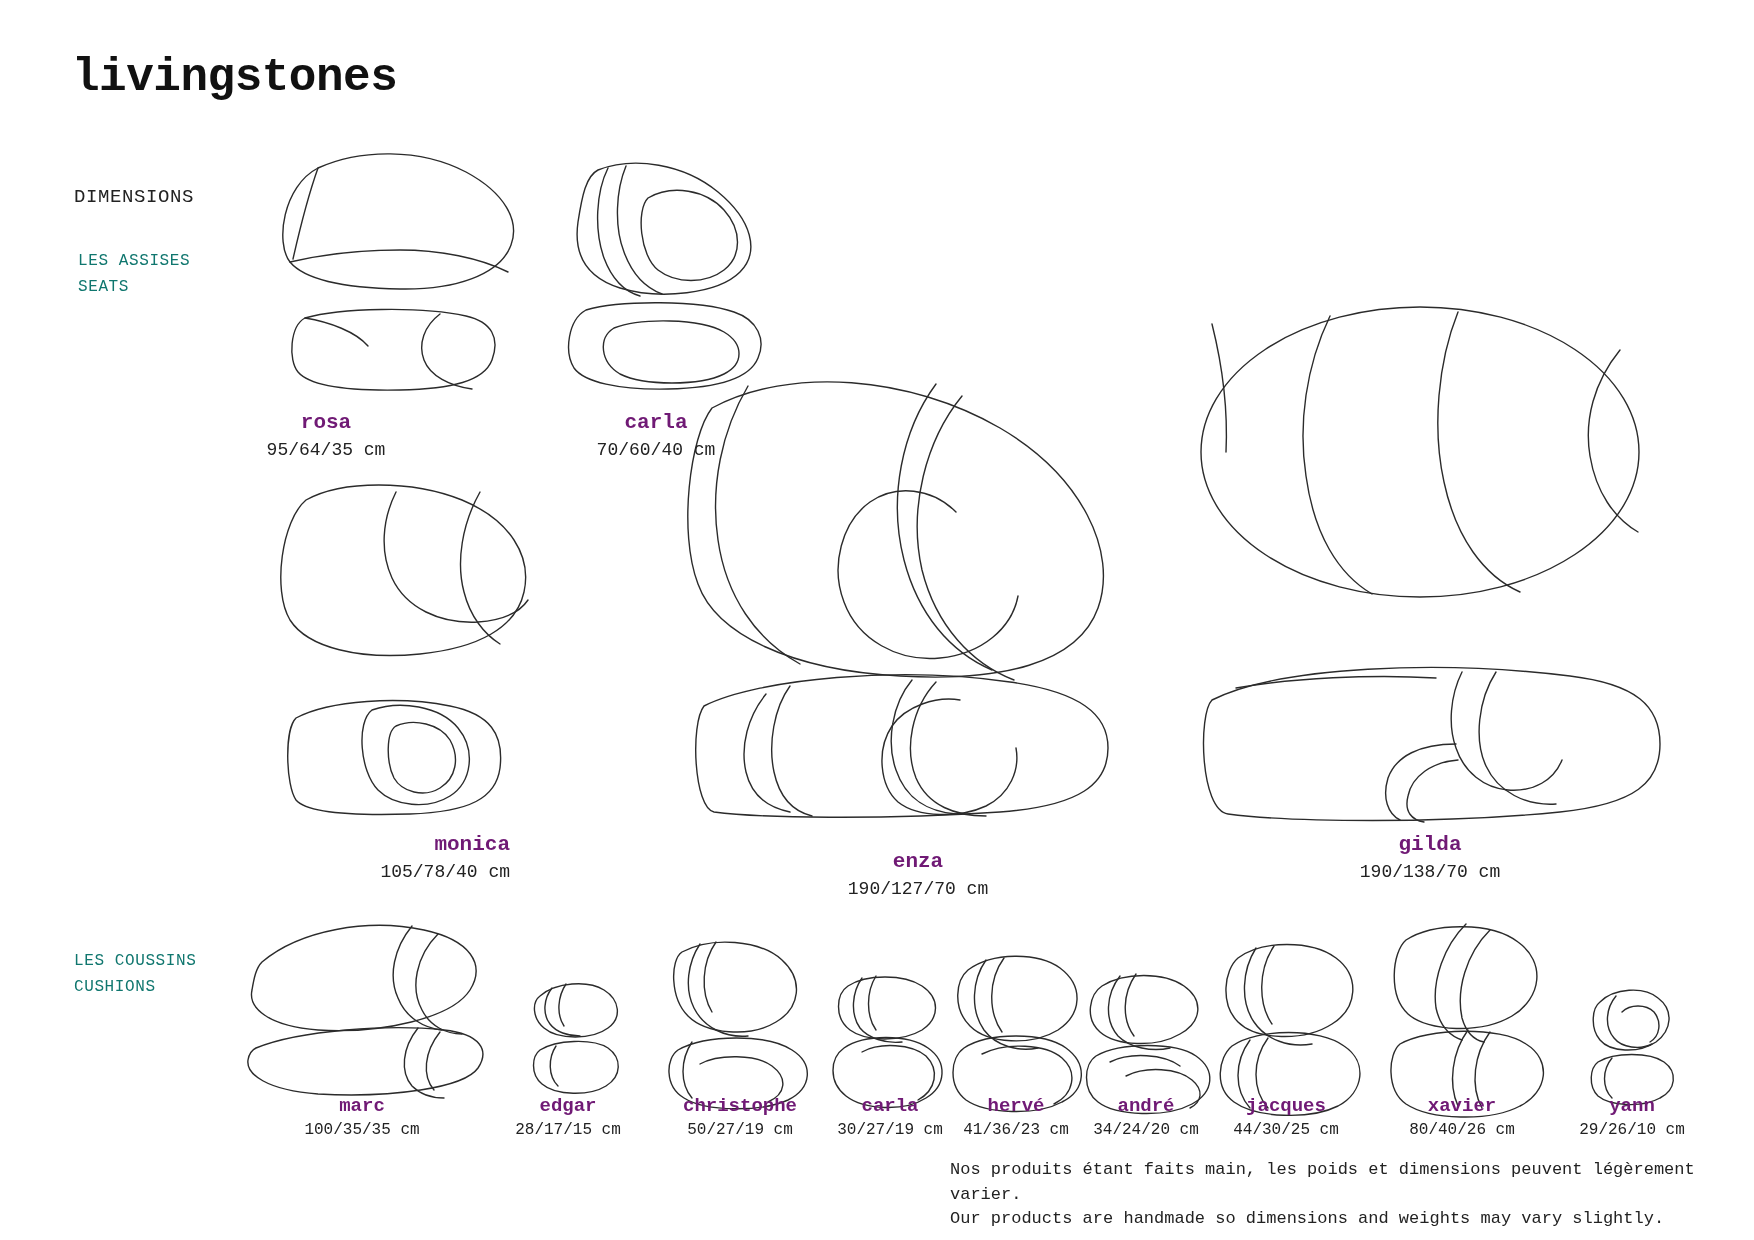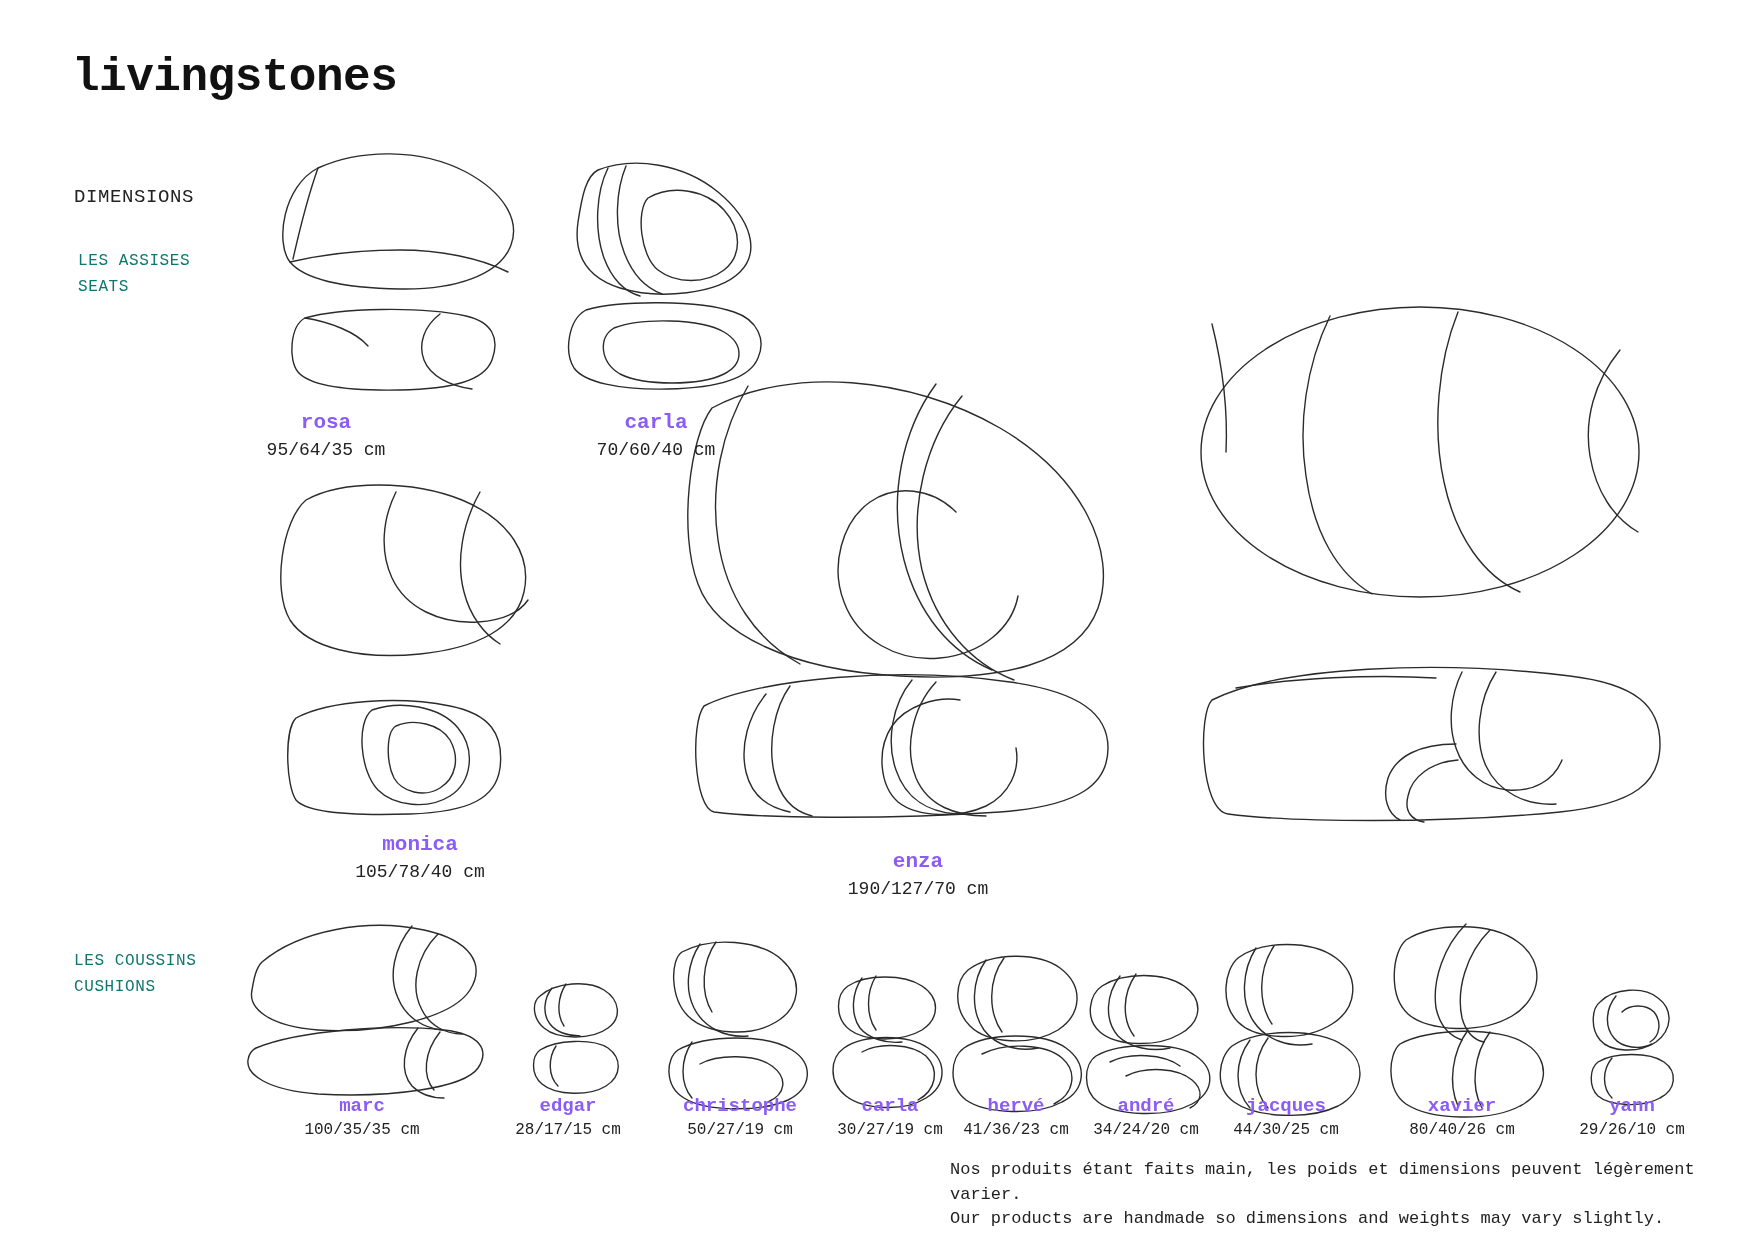--- a/index.html
+++ b/index.html
@@ -55,7 +55,7 @@
   .item-name {
     font-size: 21px;
     font-weight: bold;
-    color: #8b5cf6;
+    color: #701a75;
     display: block;
   }
   .item-dims {

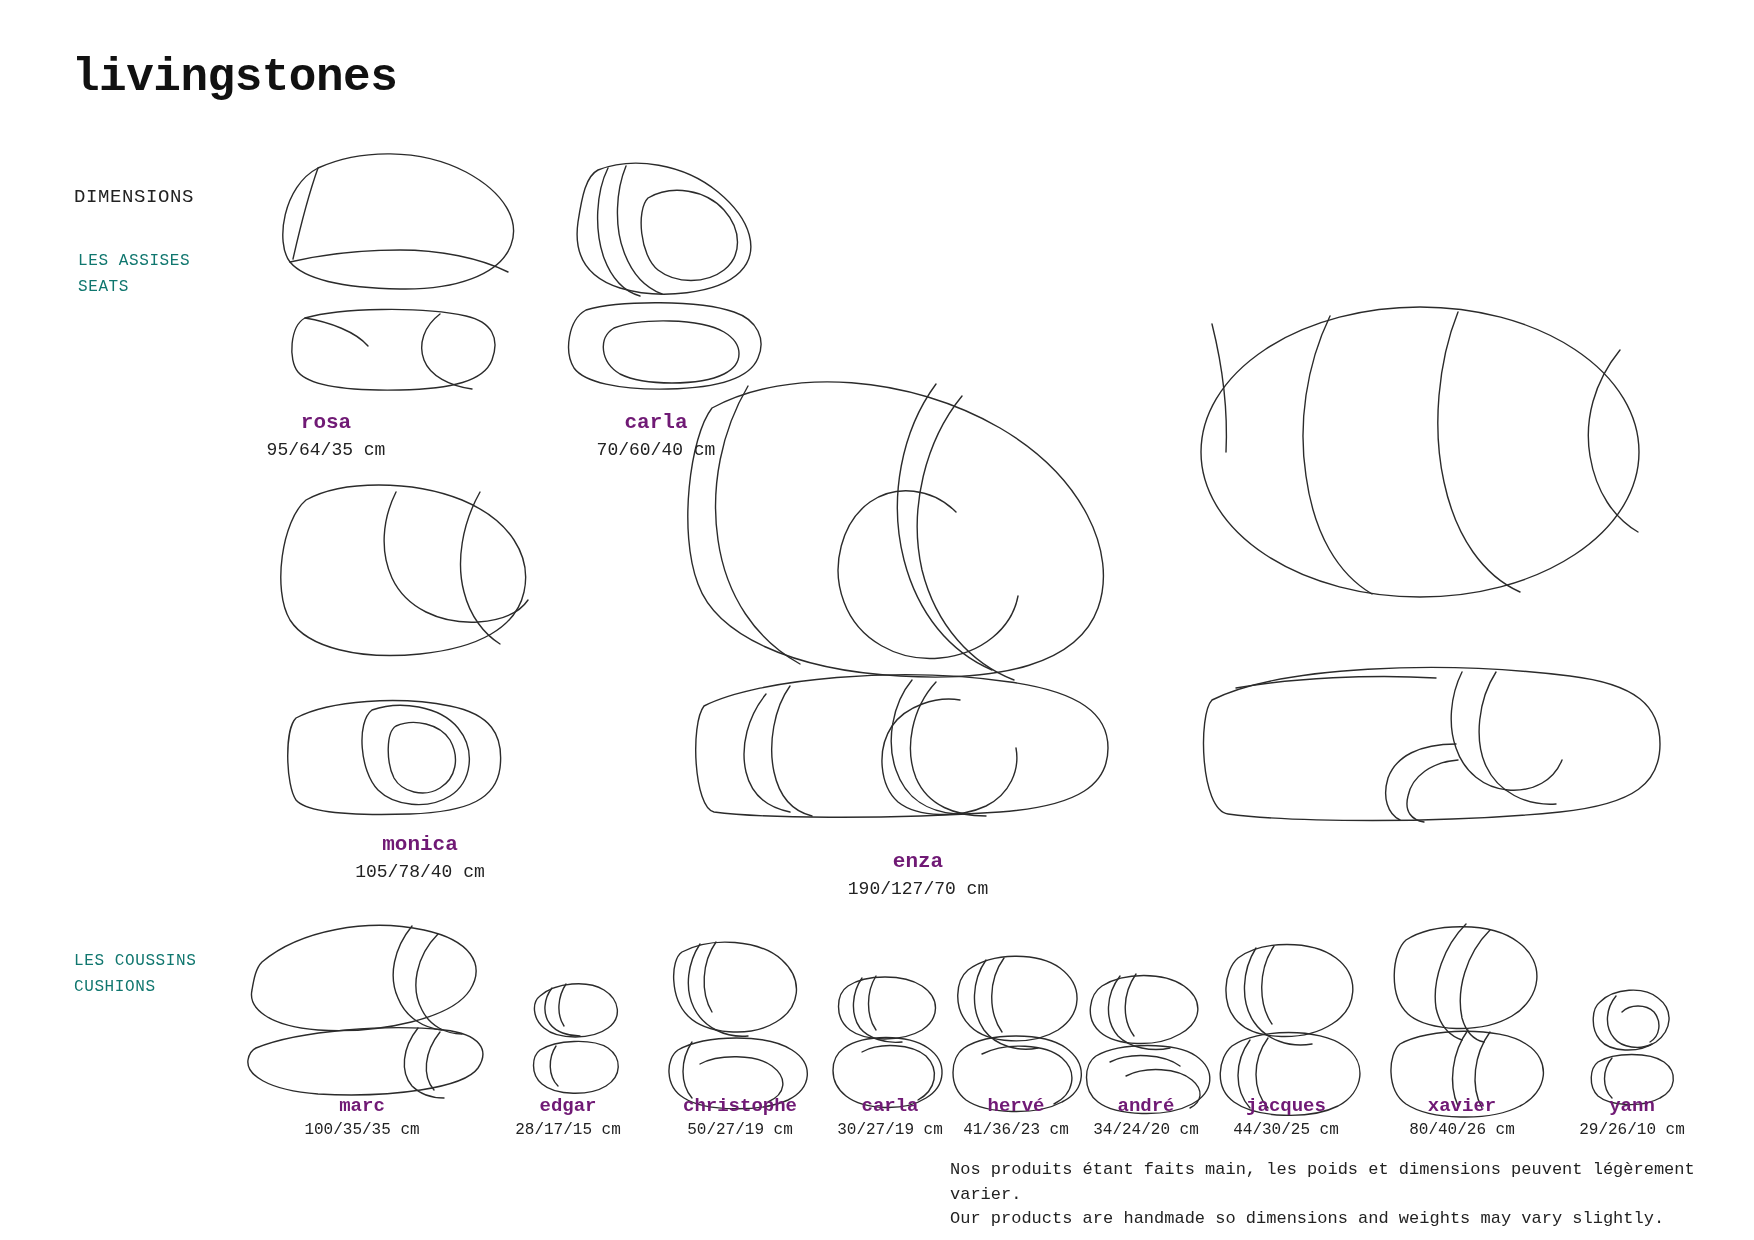--- a/index.html
+++ b/index.html
@@ -264,7 +264,7 @@
     <span class="item-dims">70/60/40 cm</span>
   </div>
 
-  <div class="item-caption" style="left:330px; top:832px; width:180px;">
+  <div class="item-caption" style="left:330px; top:832px; width:180px;text-align:right;">
     <span class="item-name">monica</span>
     <span class="item-dims">105/78/40 cm</span>
   </div>

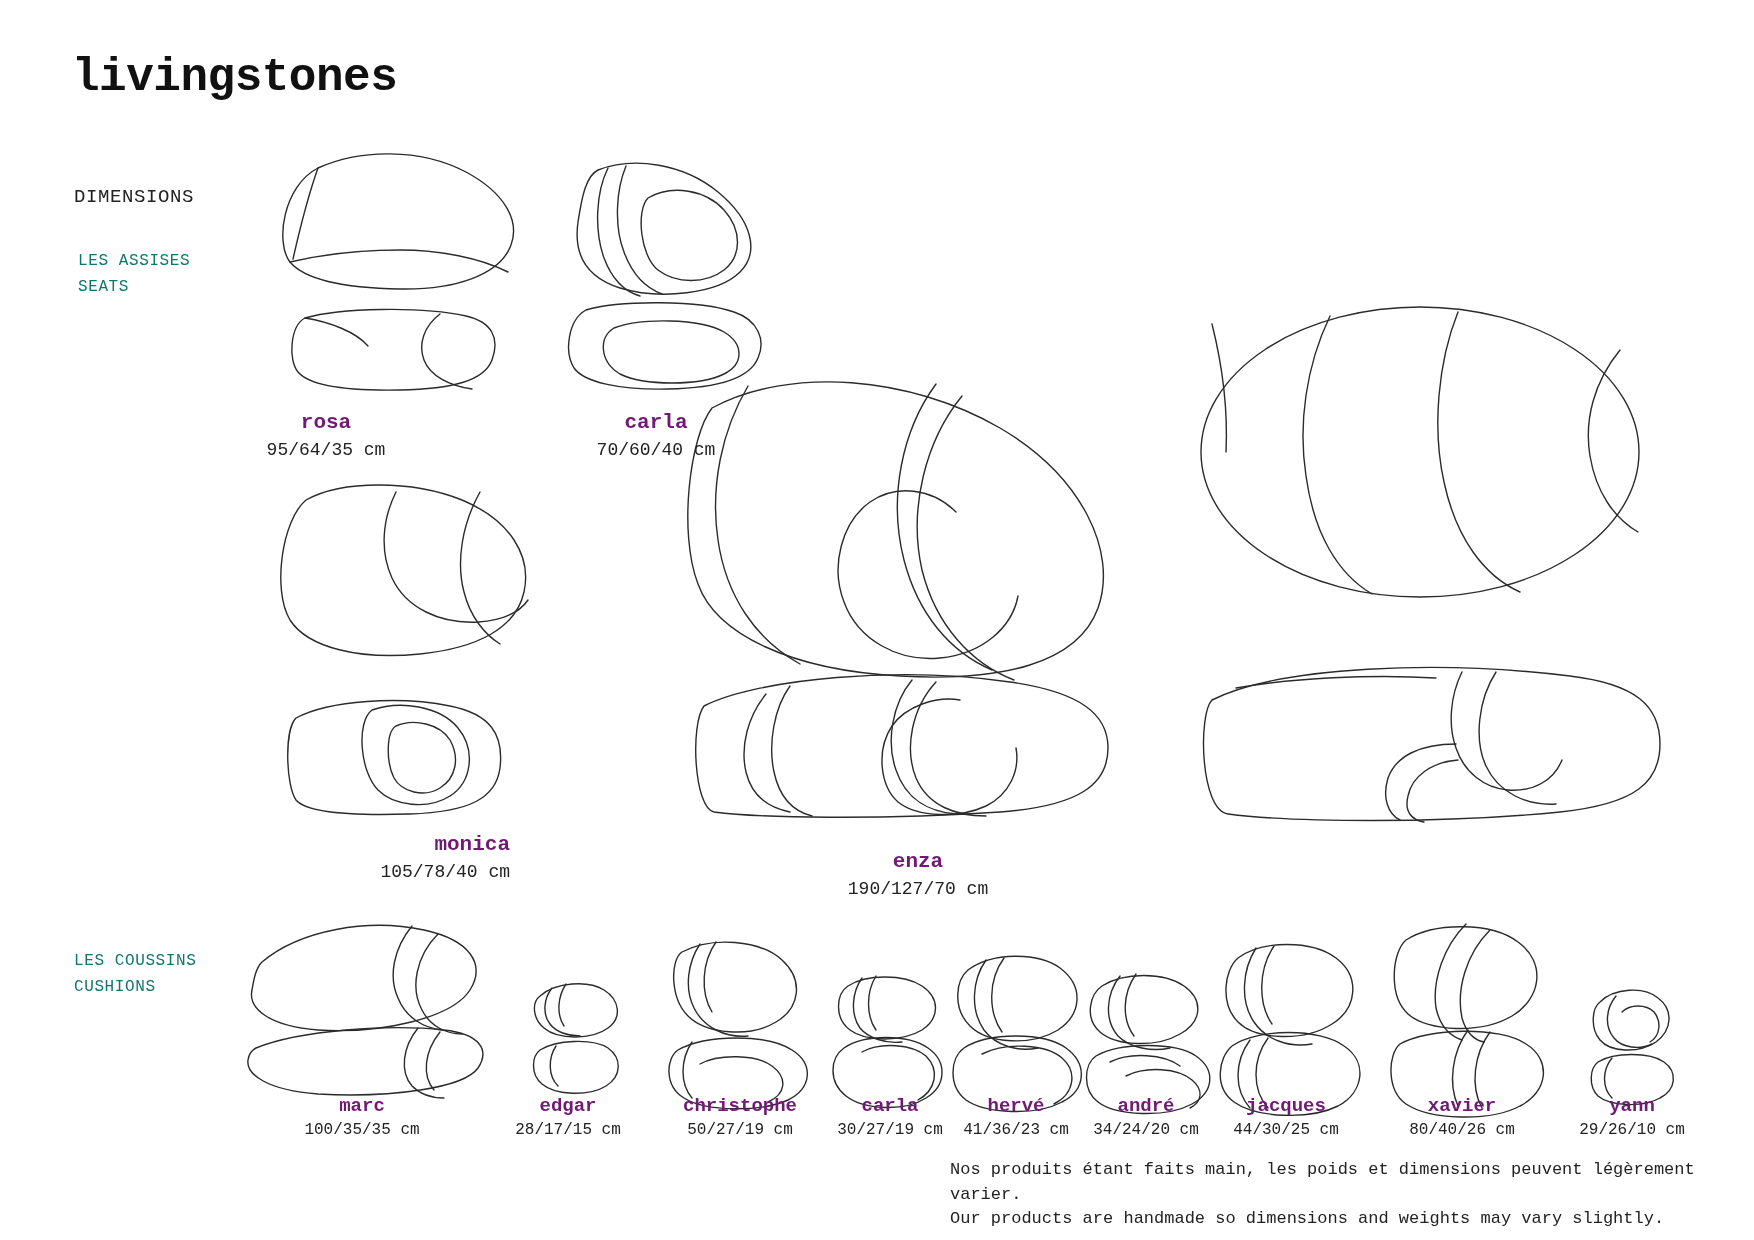--- a/index.html
+++ b/index.html
@@ -274,6 +274,10 @@
     <span class="item-dims">190/127/70 cm</span>
   </div>
 
+  <div class="item-caption" style="left:1340px; top:832px; width:180px;">
+    <span class="item-name">gilda</span>
+    <span class="item-dims">190/138/70 cm</span>
+  </div>
 
   <div class="item-caption cushion-caption" style="left:272px; top:1094px; width:180px;">
     <span class="item-name">marc</span>

